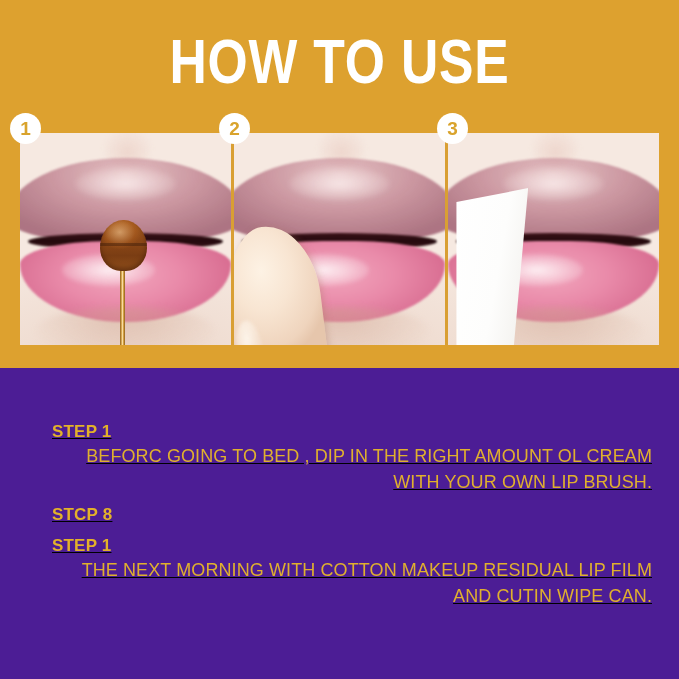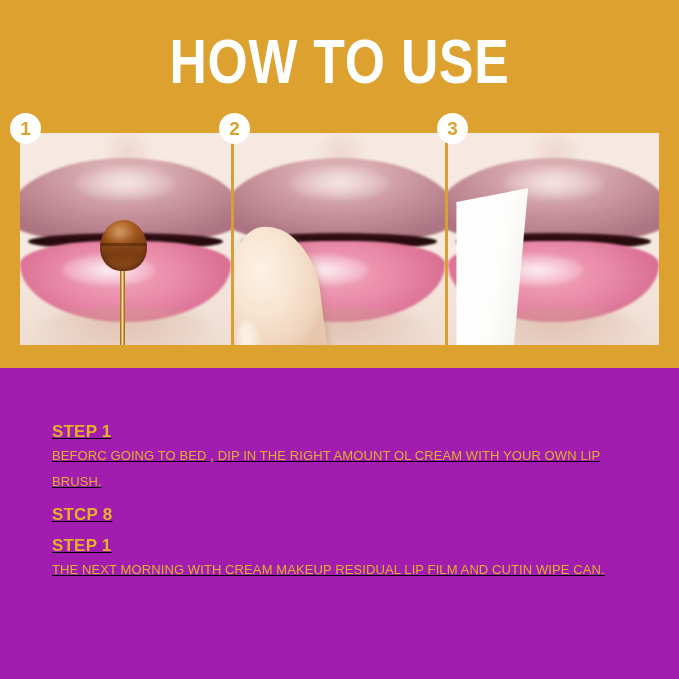--- a/index.html
+++ b/index.html
@@ -19,7 +19,7 @@
     position: relative;
     width: 679px;
     height: 679px;
-    background: #a21caf;
+    background: #4c1d95;
   }
 
   

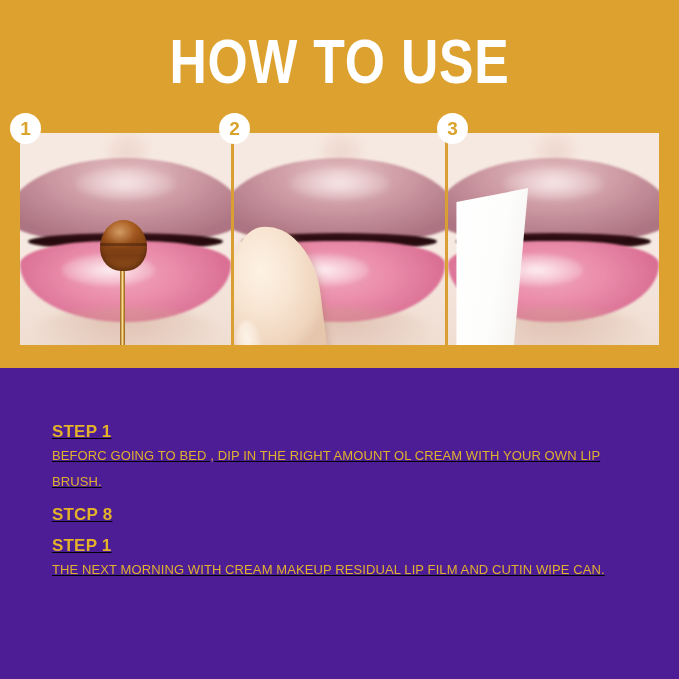--- a/index.html
+++ b/index.html
@@ -266,10 +266,11 @@
   .step-body {
     color: #e0b02e;
     font-weight: normal;
-    font-size: 13px;
+    font-size: 18px;
     line-height: 26px;
     letter-spacing: 0.1px;
     white-space: pre-line;
+    text-align: right;
   }
 </style>
 </head>

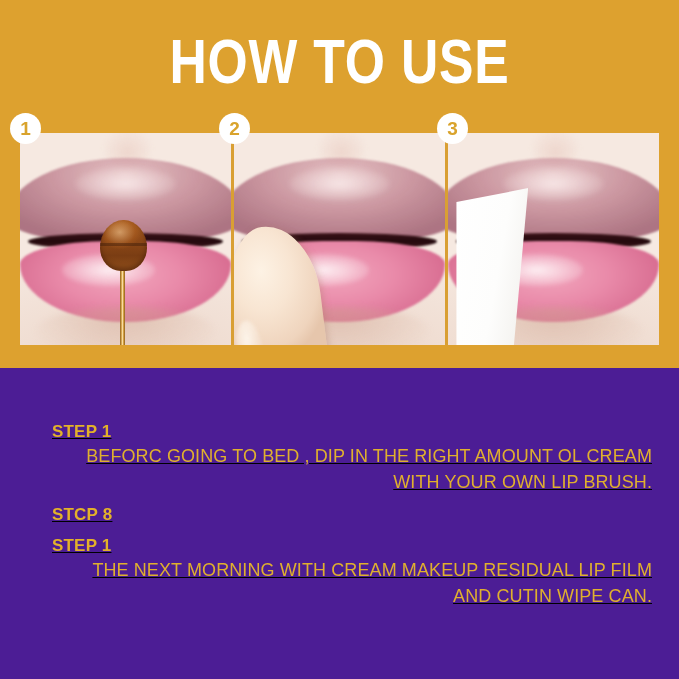--- a/index.html
+++ b/index.html
@@ -353,7 +353,7 @@
 
     <div class="step-block">
       <div class="step-head">STEP 1</div>
-      <div class="step-body">THE NEXT MORNING WITH CREAM MAKEUP RESIDUAL LIP FILM AND CUTIN WIPE CAN.</div>
+      <div class="step-body">THE NEXT MORNING WITH COTTON MAKEUP RESIDUAL LIP FILM AND CUTIN WIPE CAN.</div>
     </div>
 
   </div>

